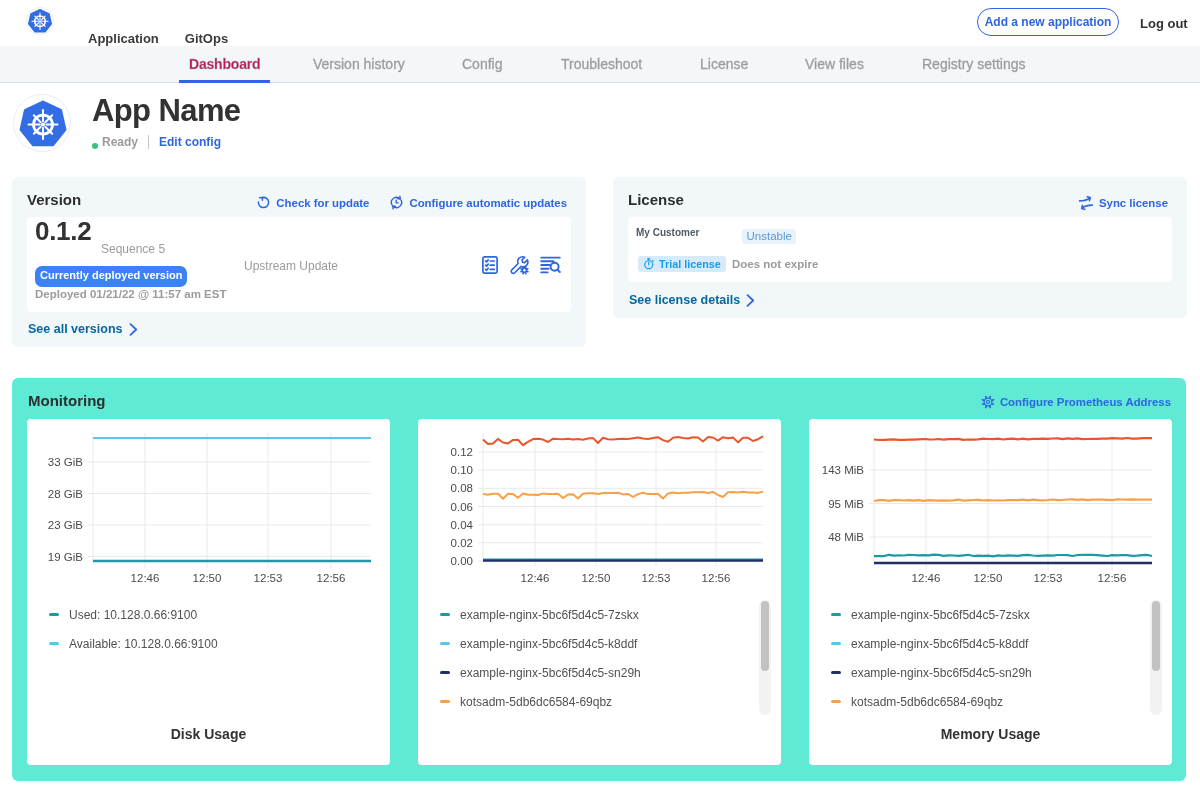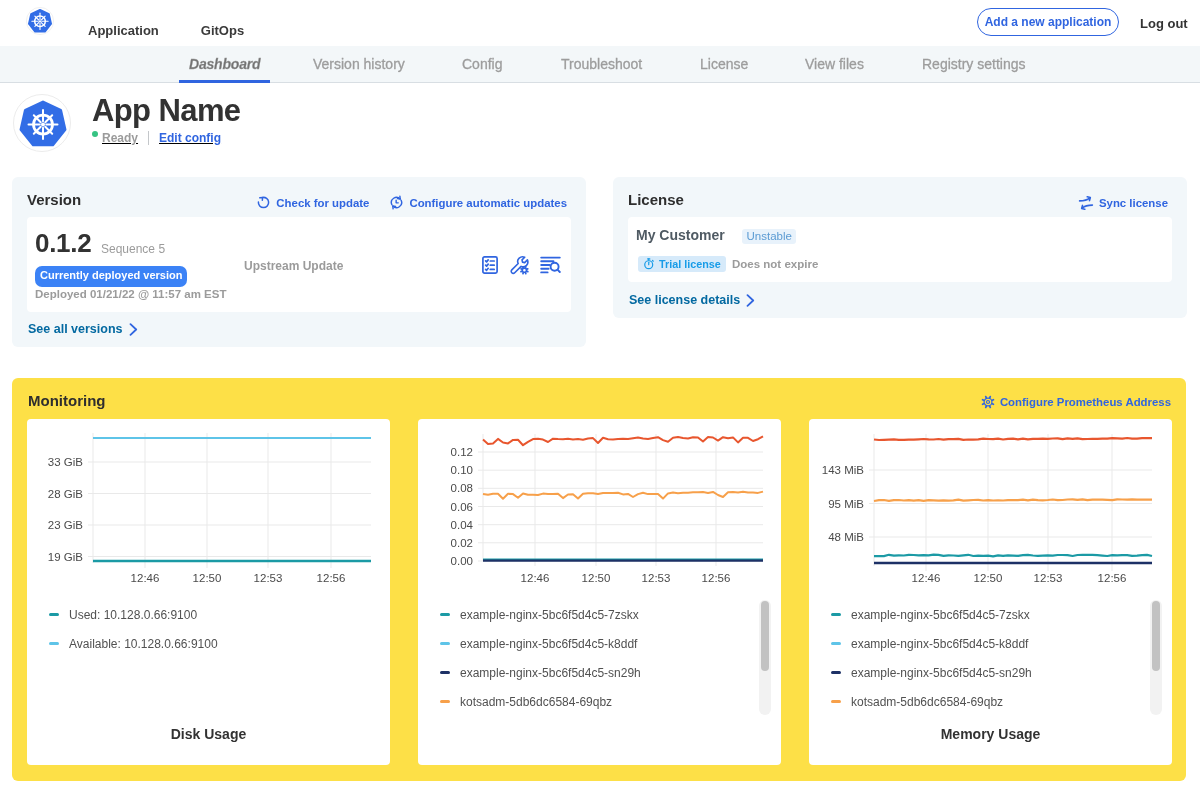--- a/index.html
+++ b/index.html
@@ -10,7 +10,7 @@
 
 .topnav { position:absolute; left:0; top:0; width:1200px; height:46px; background:#fff; }
 .navlogo { position:absolute; left:26px; top:7px; width:28px; height:28px; }
-.navtabs { position:absolute; left:75px; top:8px; height:46px; display:flex;gap:16px; }
+.navtabs { position:absolute; left:75px; top:16px; height:46px; display:flex; }
 .navtab { position:relative; height:46px; line-height:46px; padding:0 13px; font-size:13px; font-weight:700; color:#3a3a3a; }
 .navtab.active:after { content:""; position:absolute; left:0; right:0; bottom:1px; height:3px; background:#3065e0; }
 .addbtn { position:absolute; left:977px; top:8px; width:142px; height:28px; border:1px solid #3065e0; border-radius:15px; background:#fff; color:#3065e0; font-size:12px; font-weight:700; font-family:"Liberation Sans", sans-serif; text-align:center; line-height:26px; }

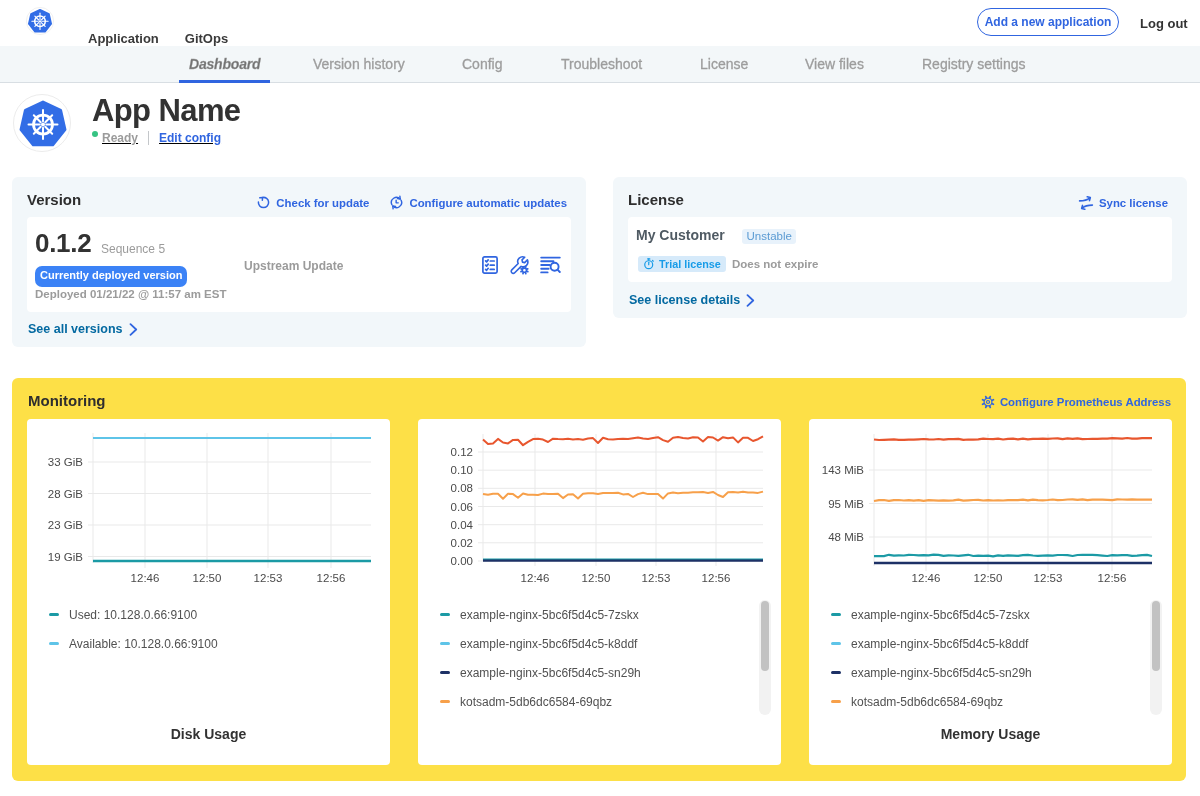--- a/index.html
+++ b/index.html
@@ -19,7 +19,7 @@
 
 .subnav { position:absolute; left:0; top:46px; width:1200px; height:37px; background:#f3f7f9; border-bottom:1px solid #d8dee3; }
 .sub { position:absolute; top:0; height:36px; line-height:36px; font-size:14px; color:#9d9d9d; font-weight:400; -webkit-text-stroke:0.3px #9d9d9d; }
-.sub.active { color:#737373; font-weight:700; letter-spacing:-0.2px;font-style:italic; }
+.sub.active { color:#be185d; font-weight:700; letter-spacing:-0.2px; }
 .sub.active:after { content:""; position:absolute; left:-10px; right:-10px; bottom:-1px; height:3px; background:#3065e0; }
 
 

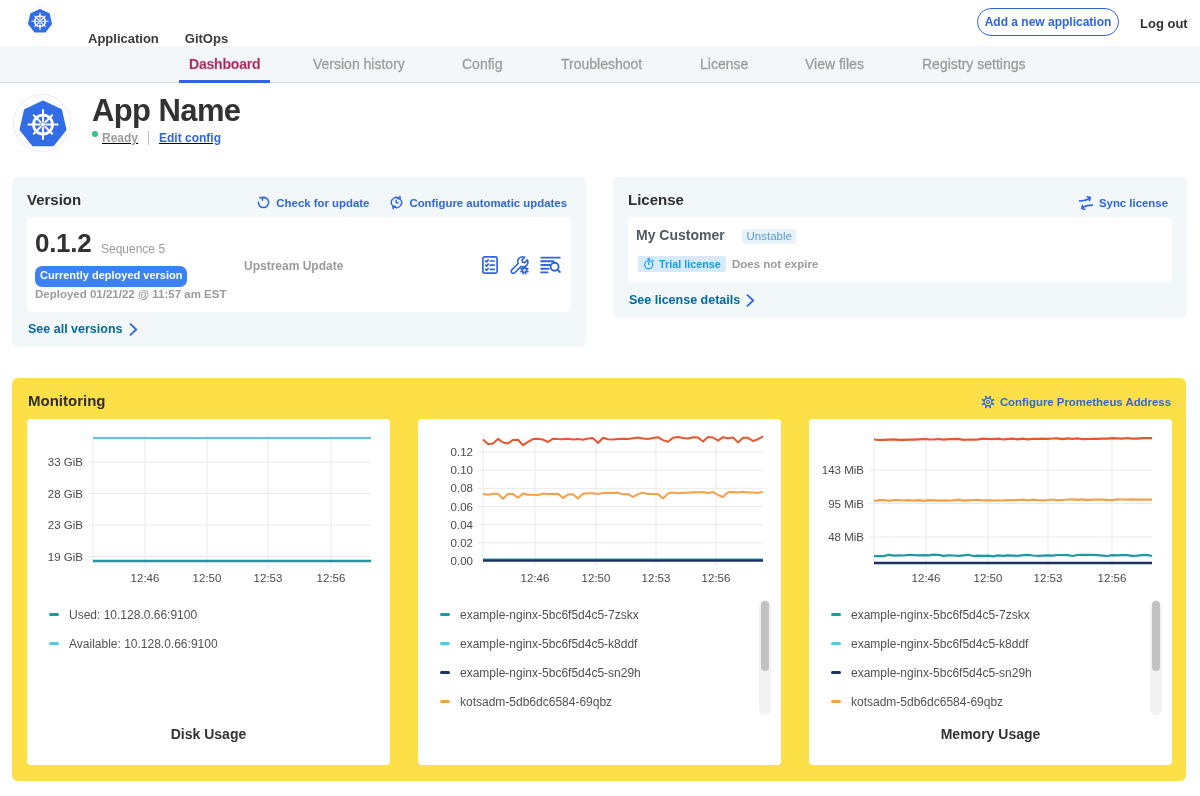--- a/index.html
+++ b/index.html
@@ -28,7 +28,7 @@
 .appicon { position:absolute; left:13px; top:10px; width:58px; height:58px; border-radius:50%; background:#fff; border:1px solid #ececec; }
 .appicon svg { position:absolute; left:4px; top:4px; }
 .apptitle { position:absolute; left:92px; top:11px; font-size:31px; font-weight:700; color:#323232; letter-spacing:-0.6px; line-height:1; }
-.statusrow { position:absolute; left:92px; top:47px; height:18px; display:flex; align-items:flex-start; font-size:12px;text-decoration:underline; }
+.statusrow { position:absolute; left:92px; top:47px; height:18px; display:flex; align-items:flex-end; font-size:12px; }
 .dot { width:6px; height:6px; border-radius:50%; background:#36c383; margin-right:4px; }
 .ready { color:#9b9b9b; font-weight:700; }
 .vsep { width:1px; height:14px; background:#c4c7ca; margin:0 10px; }

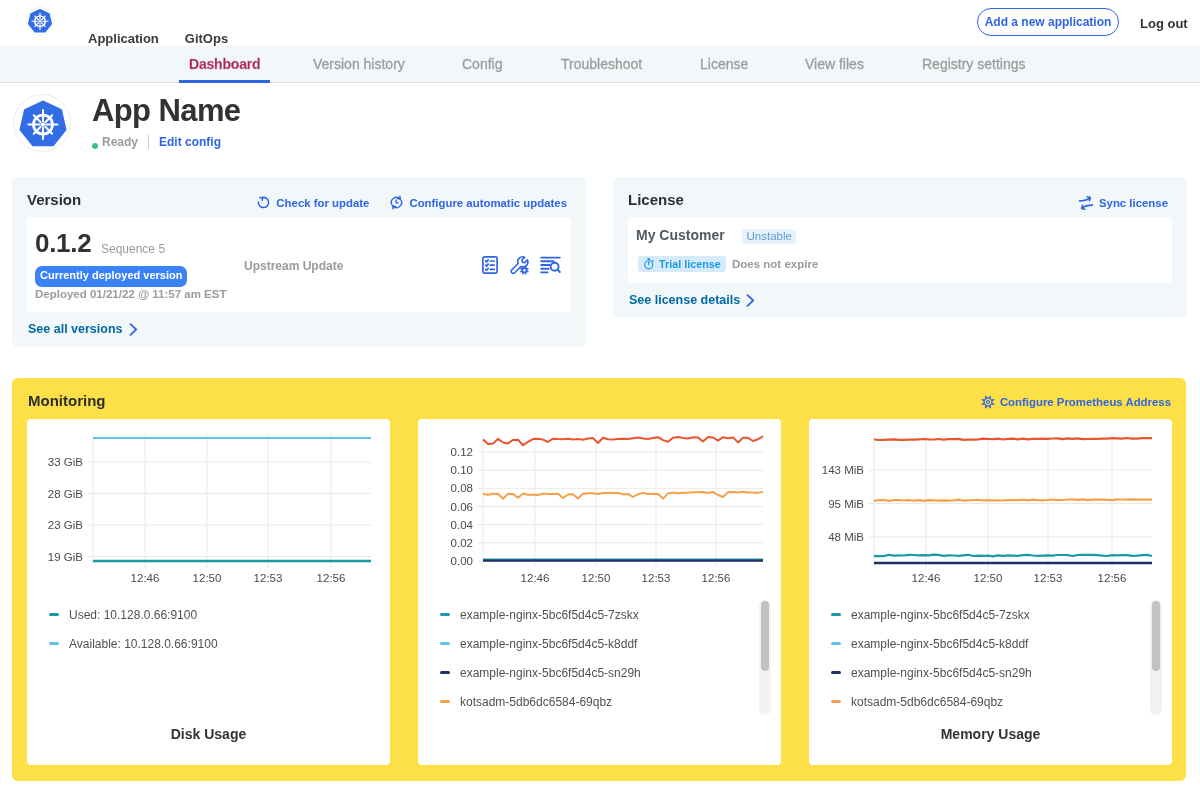--- a/index.html
+++ b/index.html
@@ -45,7 +45,7 @@
 .innerbox { position:absolute; background:#fff; border-radius:4px; }
 .vinner { left:15px; top:40px; width:544px; height:95px; }
 .linner { left:15px; top:40px; width:544px; height:65px; }
-.vnum { position:absolute; left:8px; top:13px; font-size:26px; font-weight:700; color:#323232; letter-spacing:-0.3px; line-height:1; }
+.vnum { position:absolute; left:8px; top:1px; font-size:26px; font-weight:700; color:#323232; letter-spacing:-0.3px; line-height:1; }
 .vseq { position:absolute; left:74px; top:26px; font-size:12px; color:#9b9b9b; line-height:1; }
 .vbadge { position:absolute; left:8px; top:49px; height:21px; line-height:19px; padding:0 5px; background:#3b82f6; border-radius:7px; color:#fff; font-size:11px; font-weight:700; }
 .vdeployed { position:absolute; left:8px; top:71px; font-size:11.5px; font-weight:700; color:#9b9b9b; line-height:1.2; }

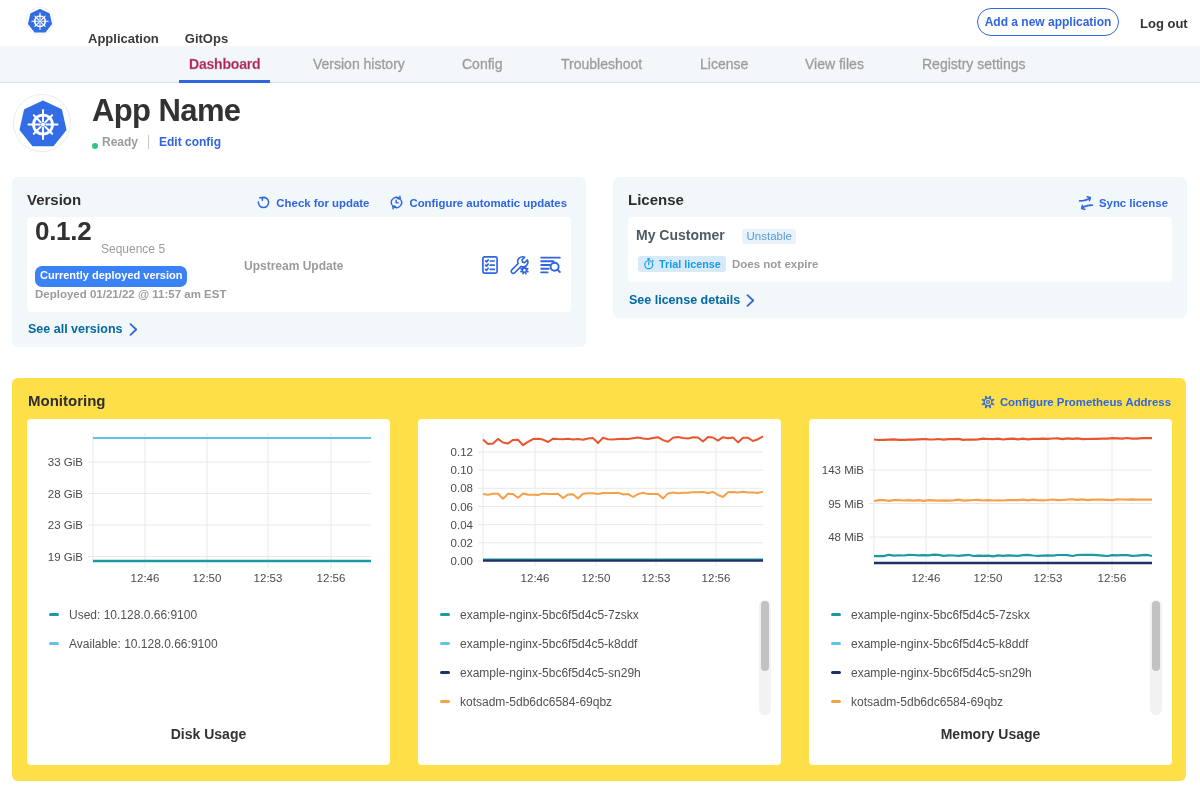--- a/index.html
+++ b/index.html
@@ -54,7 +54,7 @@
 .vicons svg { margin-left:10px; }
 .seelink { position:absolute; left:16px; bottom:11px; font-size:12.5px; font-weight:700; color:#0369a1; display:flex; align-items:center; }
 .chev { margin-left:6px; }
-.custname { position:absolute; left:8px; top:10px; font-size:14px; font-weight:700; color:#4f5a63; line-height:1.2; }
+.custname { position:absolute; left:8px; top:10px; font-size:10px; font-weight:700; color:#4f5a63; line-height:1.2; }
 .unstable { position:absolute; left:114px; top:12px; height:15px; line-height:15px; padding:0 4.5px; background:#e8f2fb; border-radius:3px; color:#5b9bd3; font-size:11.5px; }
 .trialbadge { position:absolute; left:10px; top:39px; height:16px; padding:0 5px; background:#d6eafa; border-radius:3px; color:#189ce8; font-size:10.8px; font-weight:700; display:flex; align-items:center; }
 .trialbadge svg { margin-right:4px; }

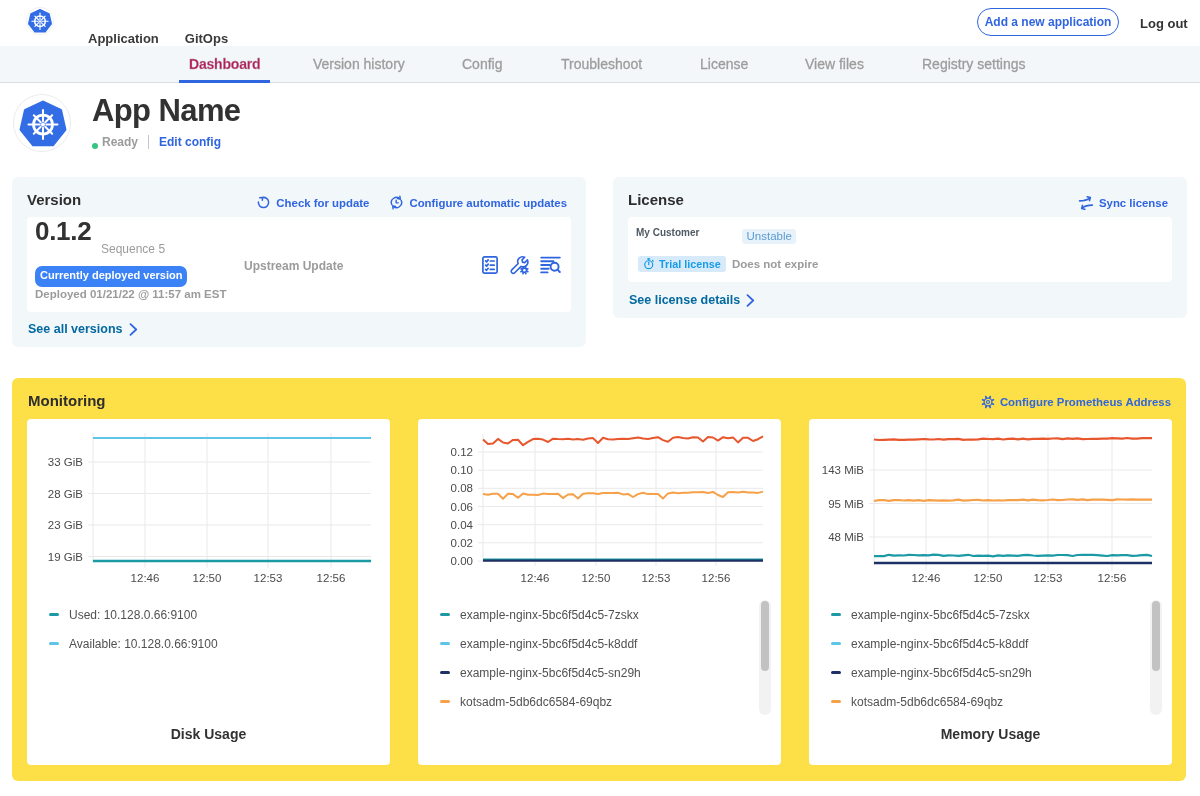--- a/index.html
+++ b/index.html
@@ -49,7 +49,7 @@
 .vseq { position:absolute; left:74px; top:26px; font-size:12px; color:#9b9b9b; line-height:1; }
 .vbadge { position:absolute; left:8px; top:49px; height:21px; line-height:19px; padding:0 5px; background:#3b82f6; border-radius:7px; color:#fff; font-size:11px; font-weight:700; }
 .vdeployed { position:absolute; left:8px; top:71px; font-size:11.5px; font-weight:700; color:#9b9b9b; line-height:1.2; }
-.vsource { position:absolute; left:217px; top:42px; font-size:12px; font-weight:700; color:#9b9b9b; line-height:1.2; }
+.vsource { position:absolute; left:217px; top:42px; font-size:12px; font-weight:400; color:#9b9b9b; line-height:1.2; }
 .vicons { position:absolute; right:10px; top:38px; display:flex; }
 .vicons svg { margin-left:10px; }
 .seelink { position:absolute; left:16px; bottom:11px; font-size:12.5px; font-weight:700; color:#0369a1; display:flex; align-items:center; }

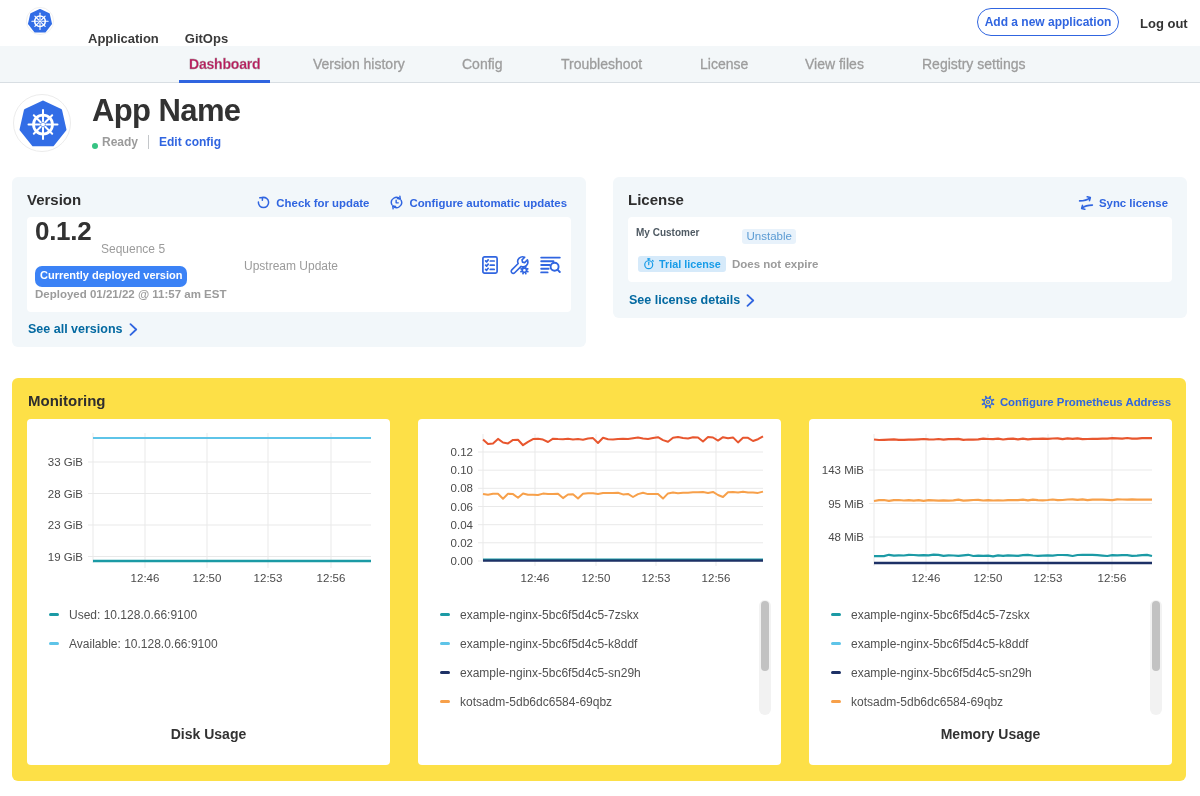--- a/index.html
+++ b/index.html
@@ -61,7 +61,7 @@
 .noexpire { position:absolute; left:104px; top:41px; font-size:11.5px; font-weight:700; color:#9b9b9b; }
 
 
-.monitoring { position:absolute; left:12px; top:378px; width:1174px; height:403px; background:#fde047; border-radius:6px; }
+.monitoring { position:absolute; left:12px; top:378px; width:1174px; height:403px; background:#5eead4; border-radius:6px; }
 .montitle { position:absolute; left:16px; top:14px; font-size:15px; font-weight:700; color:#2e2e2e; line-height:1.2; }
 .monlink { position:absolute; right:15px; top:16px; height:15px; }
 .chartcard { position:absolute; top:41px; width:363px; height:346px; background:#fff; border-radius:4px; }

